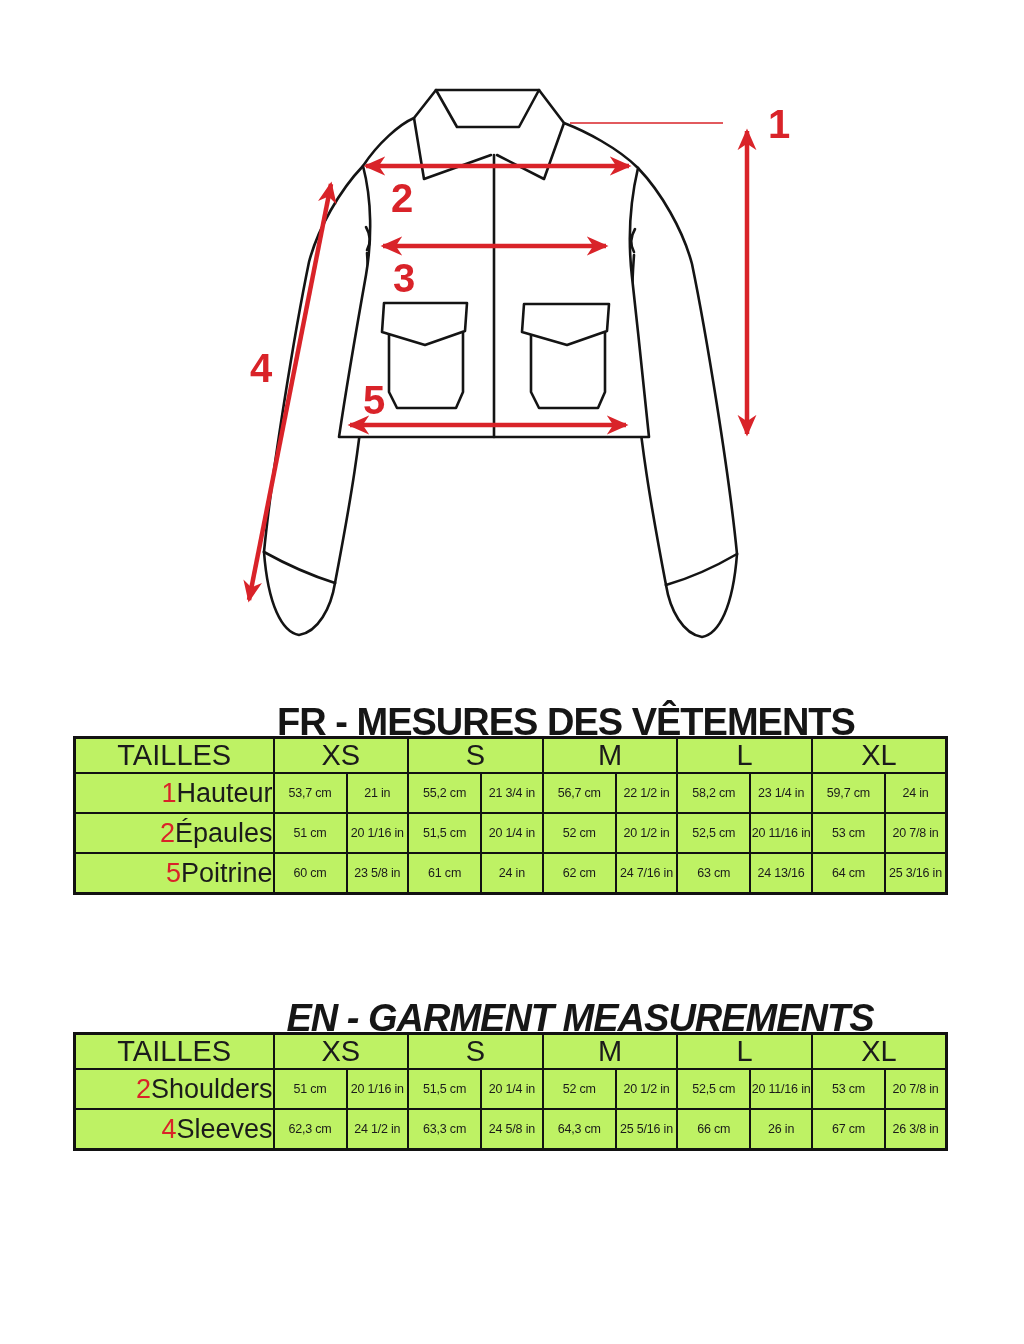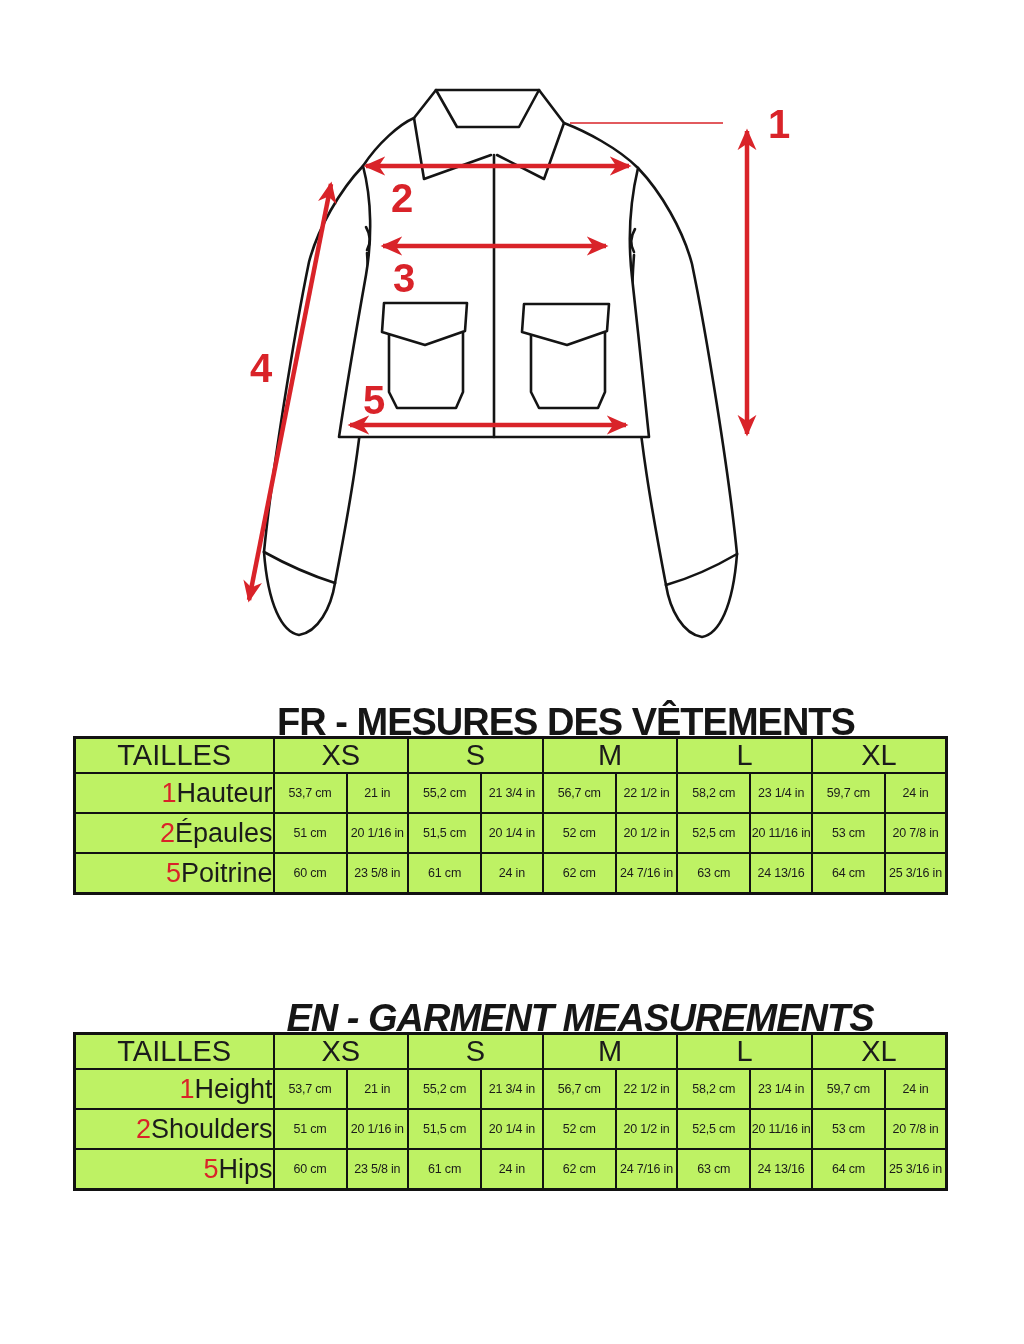--- a/index.html
+++ b/index.html
@@ -181,19 +181,6 @@
           <th colspan="2">XL</th>
         </tr>
         <tr>
-          <td class="rlabel"><span class="rnum">1</span><span class="rname">Height</span></td>
-          <td class="val">53,7 cm</td>
-          <td class="val">21 in</td>
-          <td class="val">55,2 cm</td>
-          <td class="val">21 3/4 in</td>
-          <td class="val">56,7 cm</td>
-          <td class="val">22 1/2 in</td>
-          <td class="val">58,2 cm</td>
-          <td class="val">23 1/4 in</td>
-          <td class="val">59,7 cm</td>
-          <td class="val">24 in</td>
-        </tr>
-        <tr>
           <td class="rlabel"><span class="rnum">2</span><span class="rname">Shoulders</span></td>
           <td class="val">51 cm</td>
           <td class="val">20 1/16 in</td>

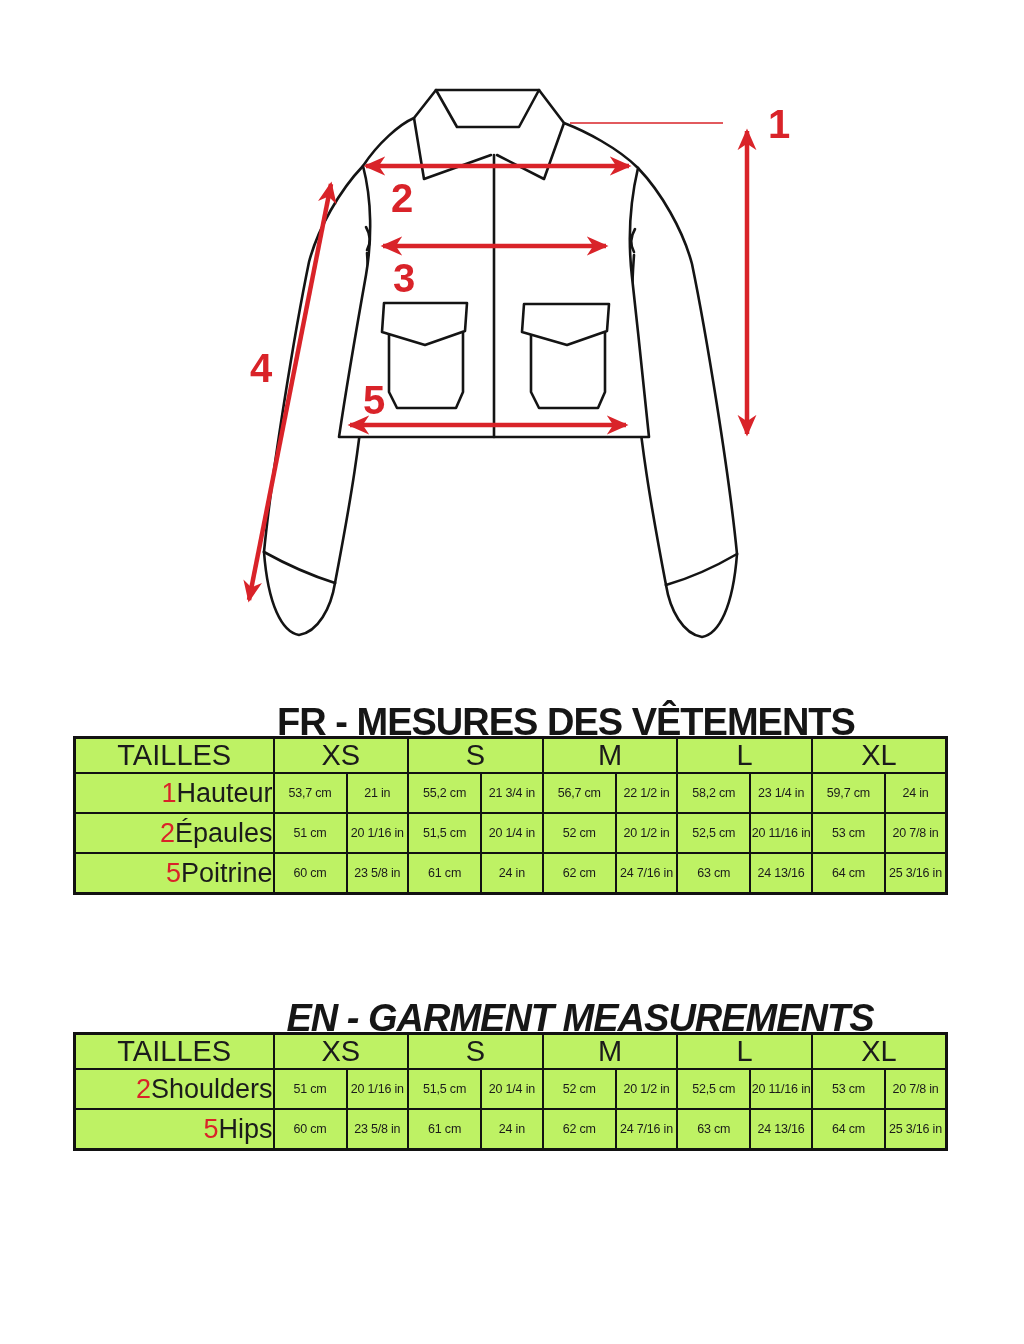--- a/index.html
+++ b/index.html
@@ -194,6 +194,19 @@
           <td class="val">20 7/8 in</td>
         </tr>
         <tr>
+          <td class="rlabel"><span class="rnum">4</span><span class="rname">Sleeves</span></td>
+          <td class="val">62,3 cm</td>
+          <td class="val">24 1/2 in</td>
+          <td class="val">63,3 cm</td>
+          <td class="val">24 5/8 in</td>
+          <td class="val">64,3 cm</td>
+          <td class="val">25 5/16 in</td>
+          <td class="val">66 cm</td>
+          <td class="val">26 in</td>
+          <td class="val">67 cm</td>
+          <td class="val">26 3/8 in</td>
+        </tr>
+        <tr>
           <td class="rlabel"><span class="rnum">5</span><span class="rname">Hips</span></td>
           <td class="val">60 cm</td>
           <td class="val">23 5/8 in</td>

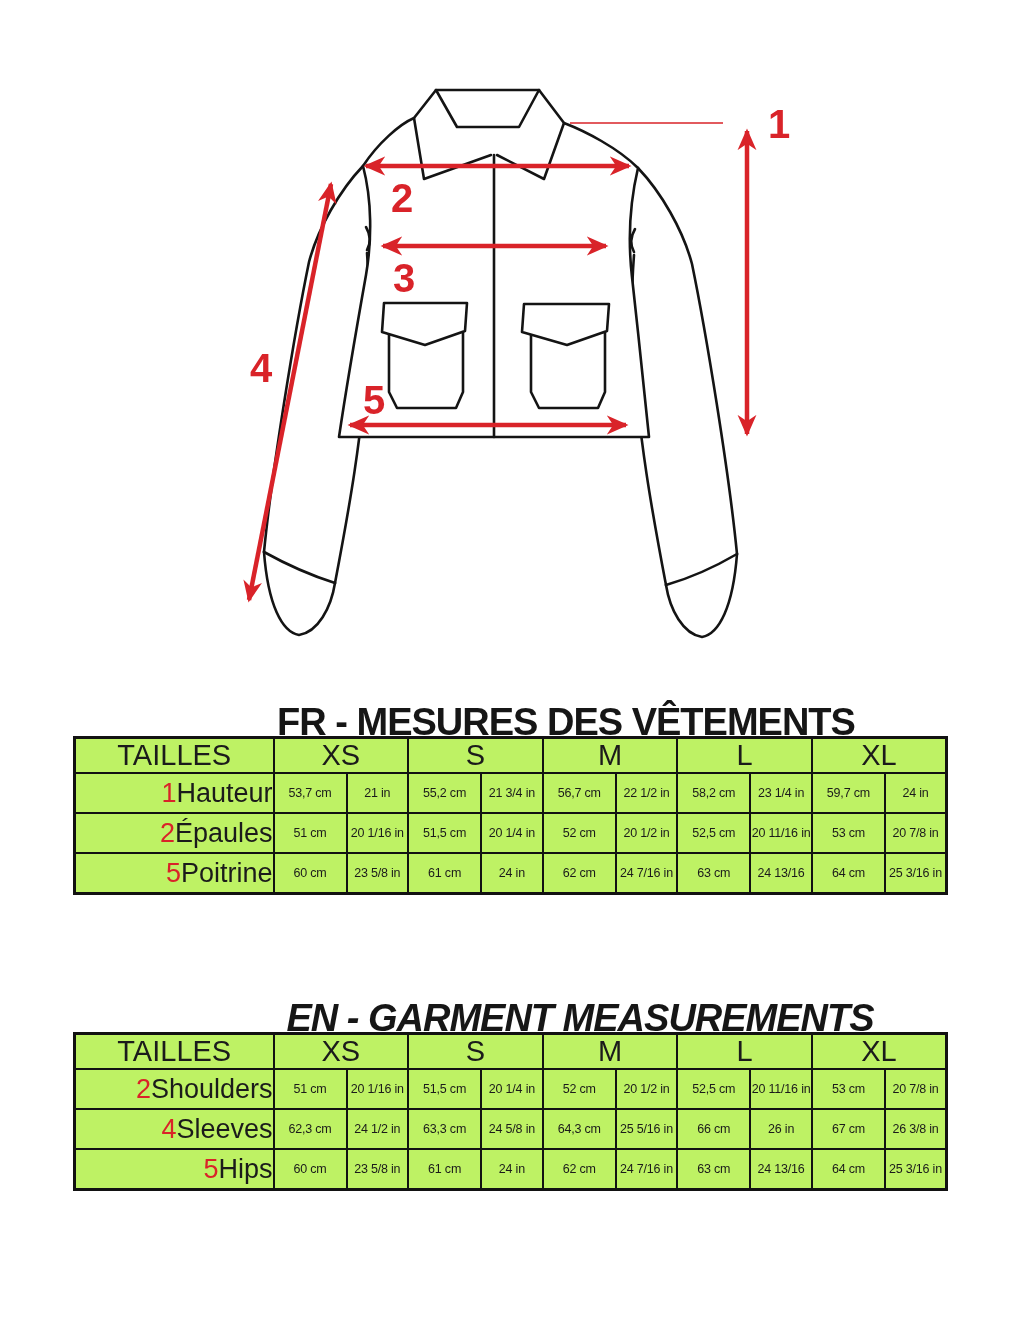--- a/index.html
+++ b/index.html
@@ -206,19 +206,6 @@
           <td class="val">67 cm</td>
           <td class="val">26 3/8 in</td>
         </tr>
-        <tr>
-          <td class="rlabel"><span class="rnum">5</span><span class="rname">Hips</span></td>
-          <td class="val">60 cm</td>
-          <td class="val">23 5/8 in</td>
-          <td class="val">61 cm</td>
-          <td class="val">24 in</td>
-          <td class="val">62 cm</td>
-          <td class="val">24 7/16 in</td>
-          <td class="val">63 cm</td>
-          <td class="val">24 13/16</td>
-          <td class="val">64 cm</td>
-          <td class="val">25 3/16 in</td>
-        </tr>
       </tbody>
     </table>
 

